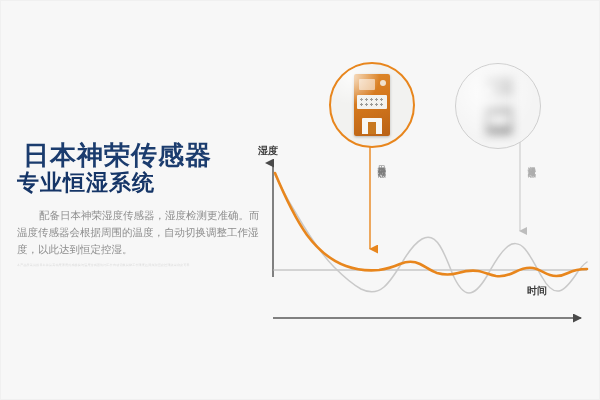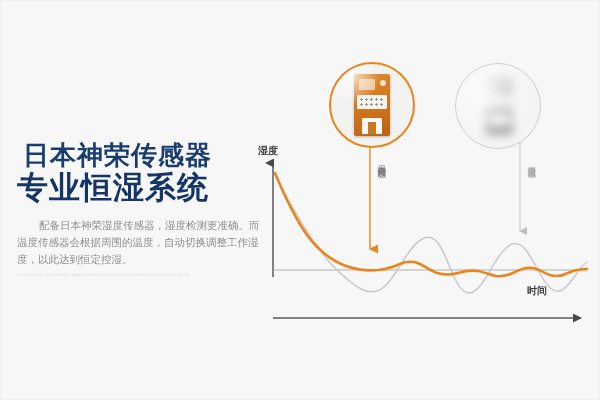--- a/index.html
+++ b/index.html
@@ -40,7 +40,7 @@
   }
 
   .headline-2 {
-    font-size: 31px;
+    font-size: 22px;
     line-height: 1.08;
     font-weight: bold;
     letter-spacing: 1px;

